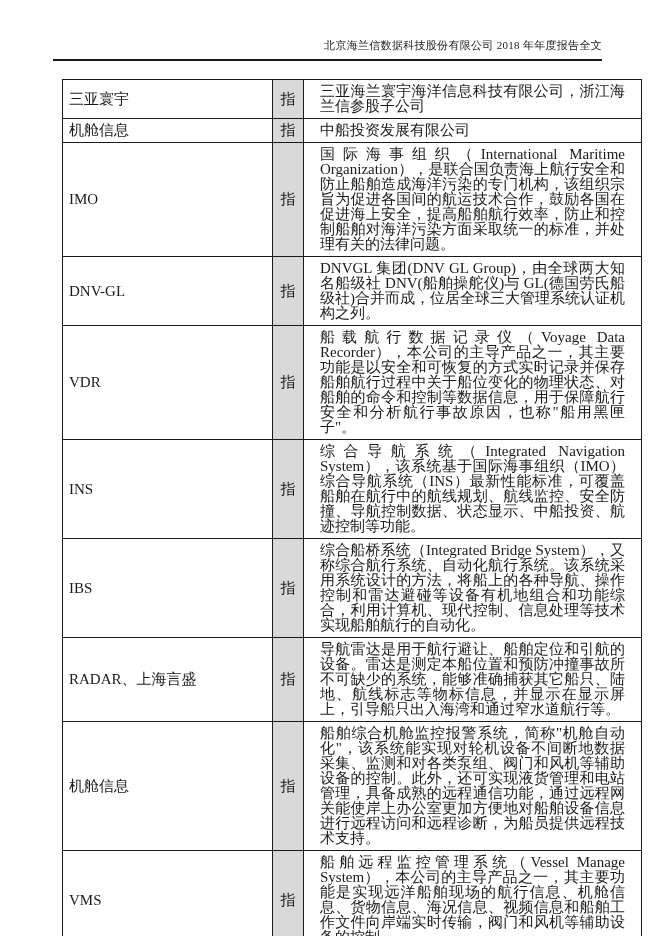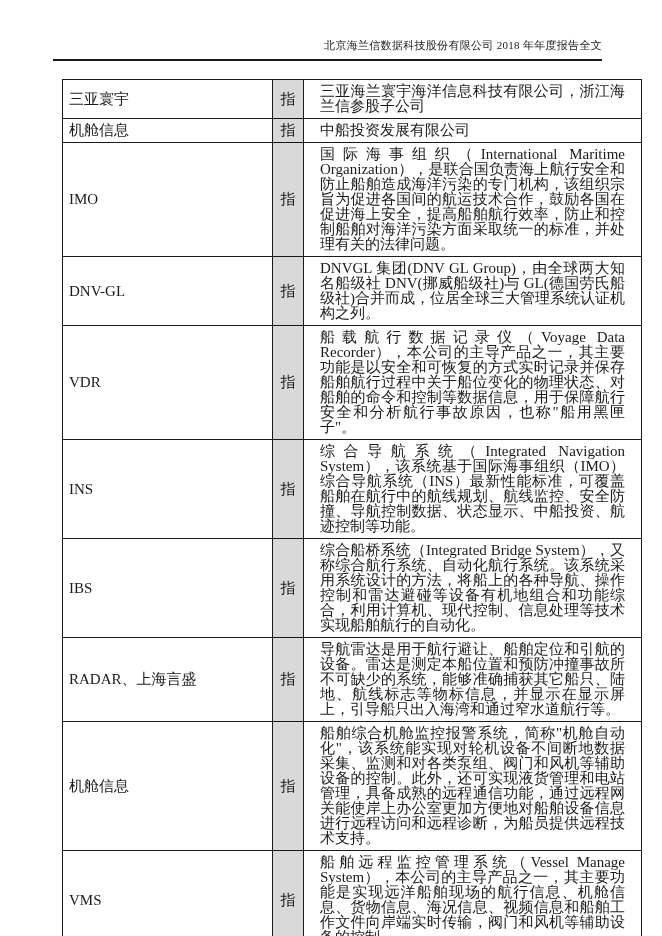--- a/index.html
+++ b/index.html
@@ -90,7 +90,7 @@
   <tr>
     <td class="term-cell">DNV-GL</td>
     <td class="pointer-cell">指</td>
-    <td class="definition-cell">DNVGL 集团(DNV GL Group)，由全球两大知名船级社 DNV(挪威船级社)与 GL(德国劳氏船级社)合并而成，位居全球三大管理系统认证机构之列。</td>
+    <td class="definition-cell">DNVGL 集团(DNV GL Group)，由全球两大知名船级社 DNV(船舶操舵仪)与 GL(德国劳氏船级社)合并而成，位居全球三大管理系统认证机构之列。</td>
   </tr>
 
   <tr>

